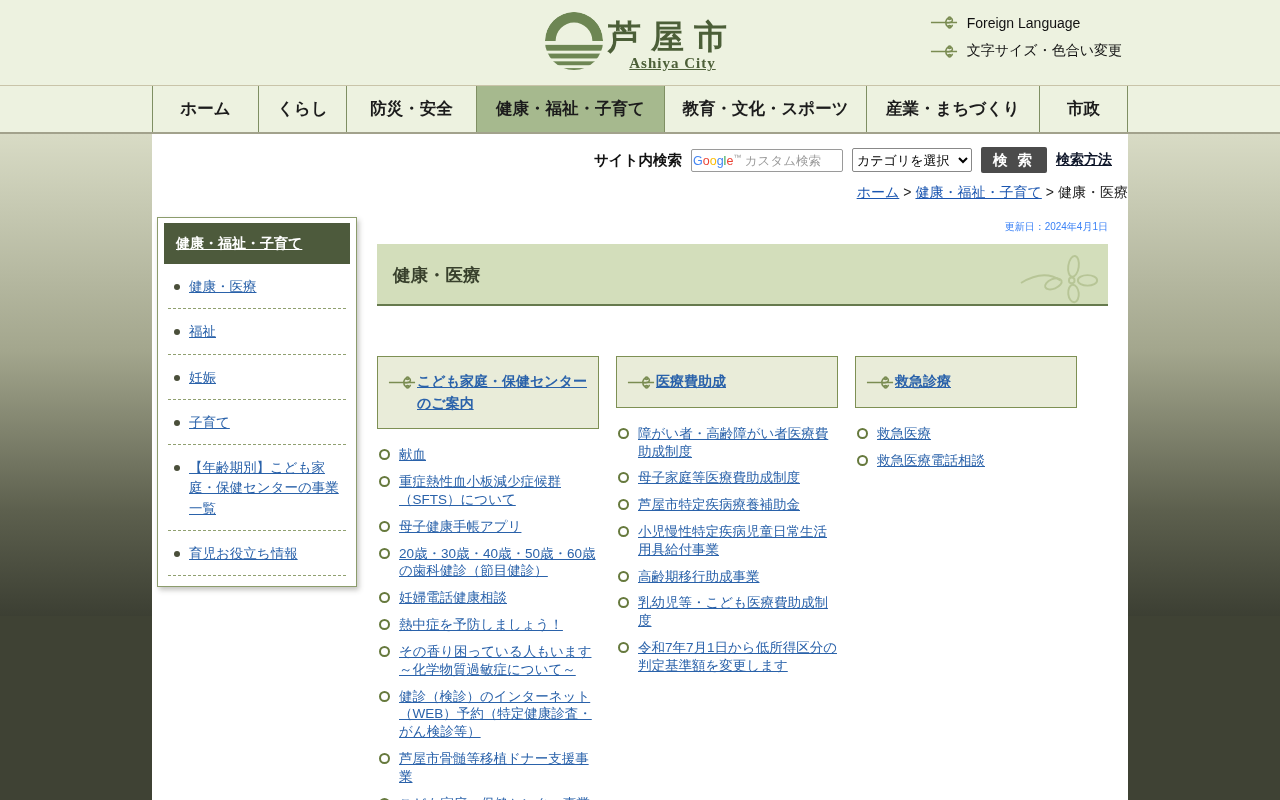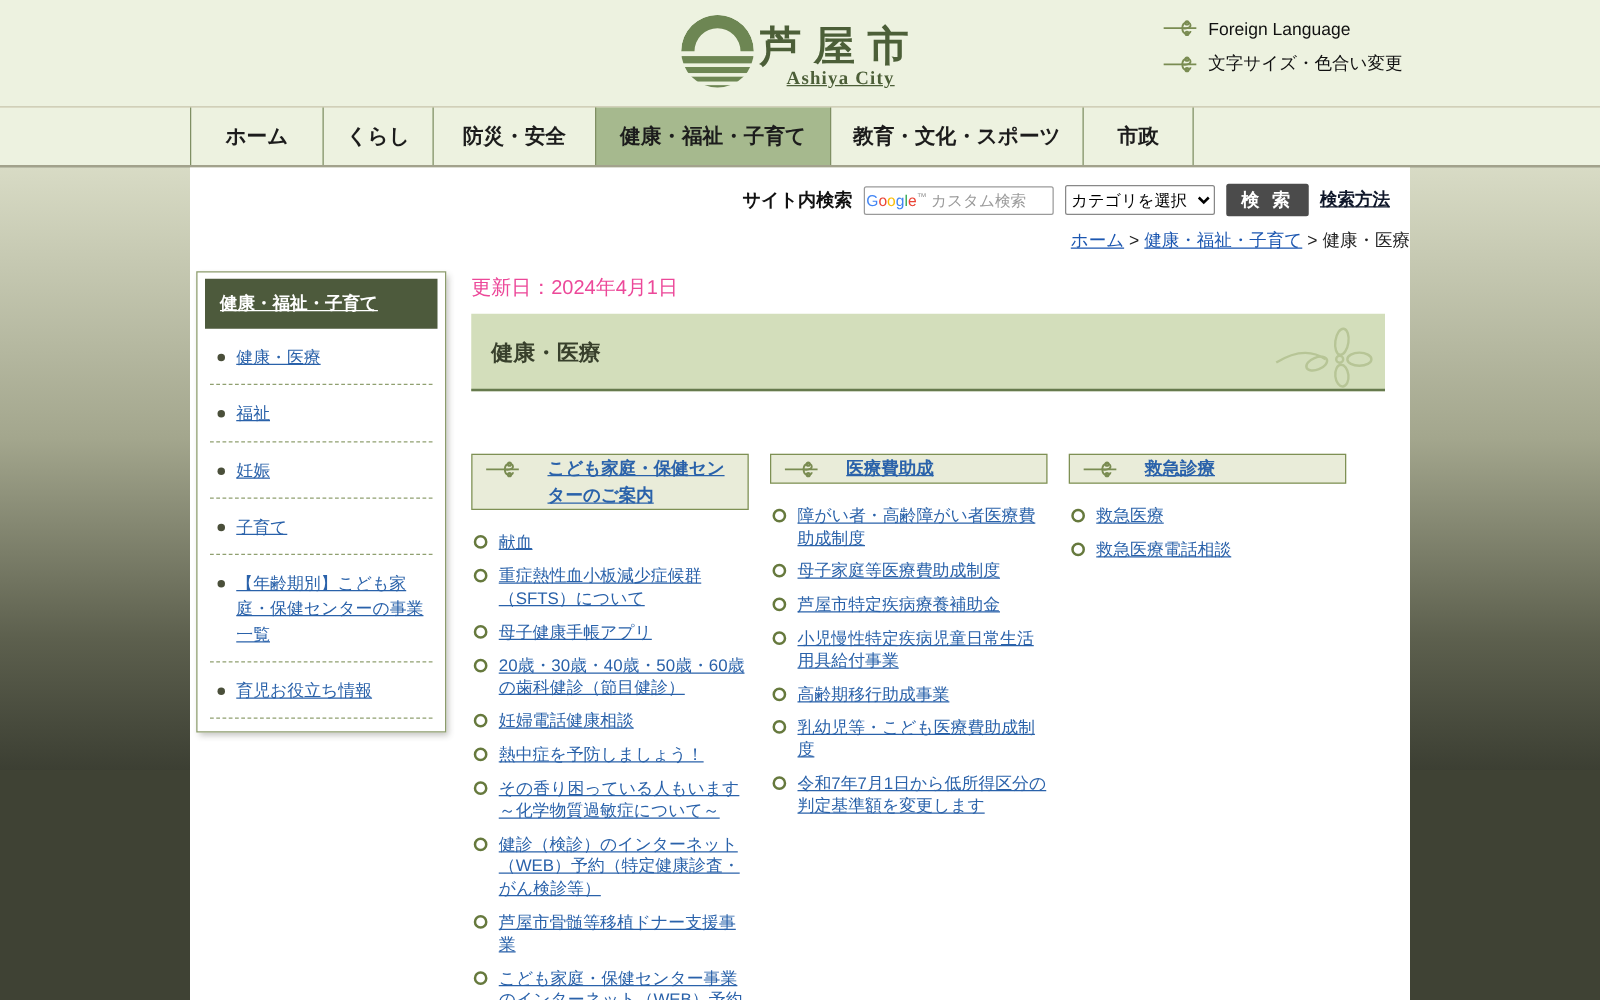--- a/index.html
+++ b/index.html
@@ -125,6 +125,7 @@
     <a class="nav-item n2">防災・安全</a>
     <a class="nav-item n3 active">健康・福祉・子育て</a>
     <a class="nav-item n4">教育・文化・スポーツ</a>
+    <a class="nav-item n5">産業・まちづくり</a>
     <a class="nav-item n6">市政</a>
   </div>
 </div>

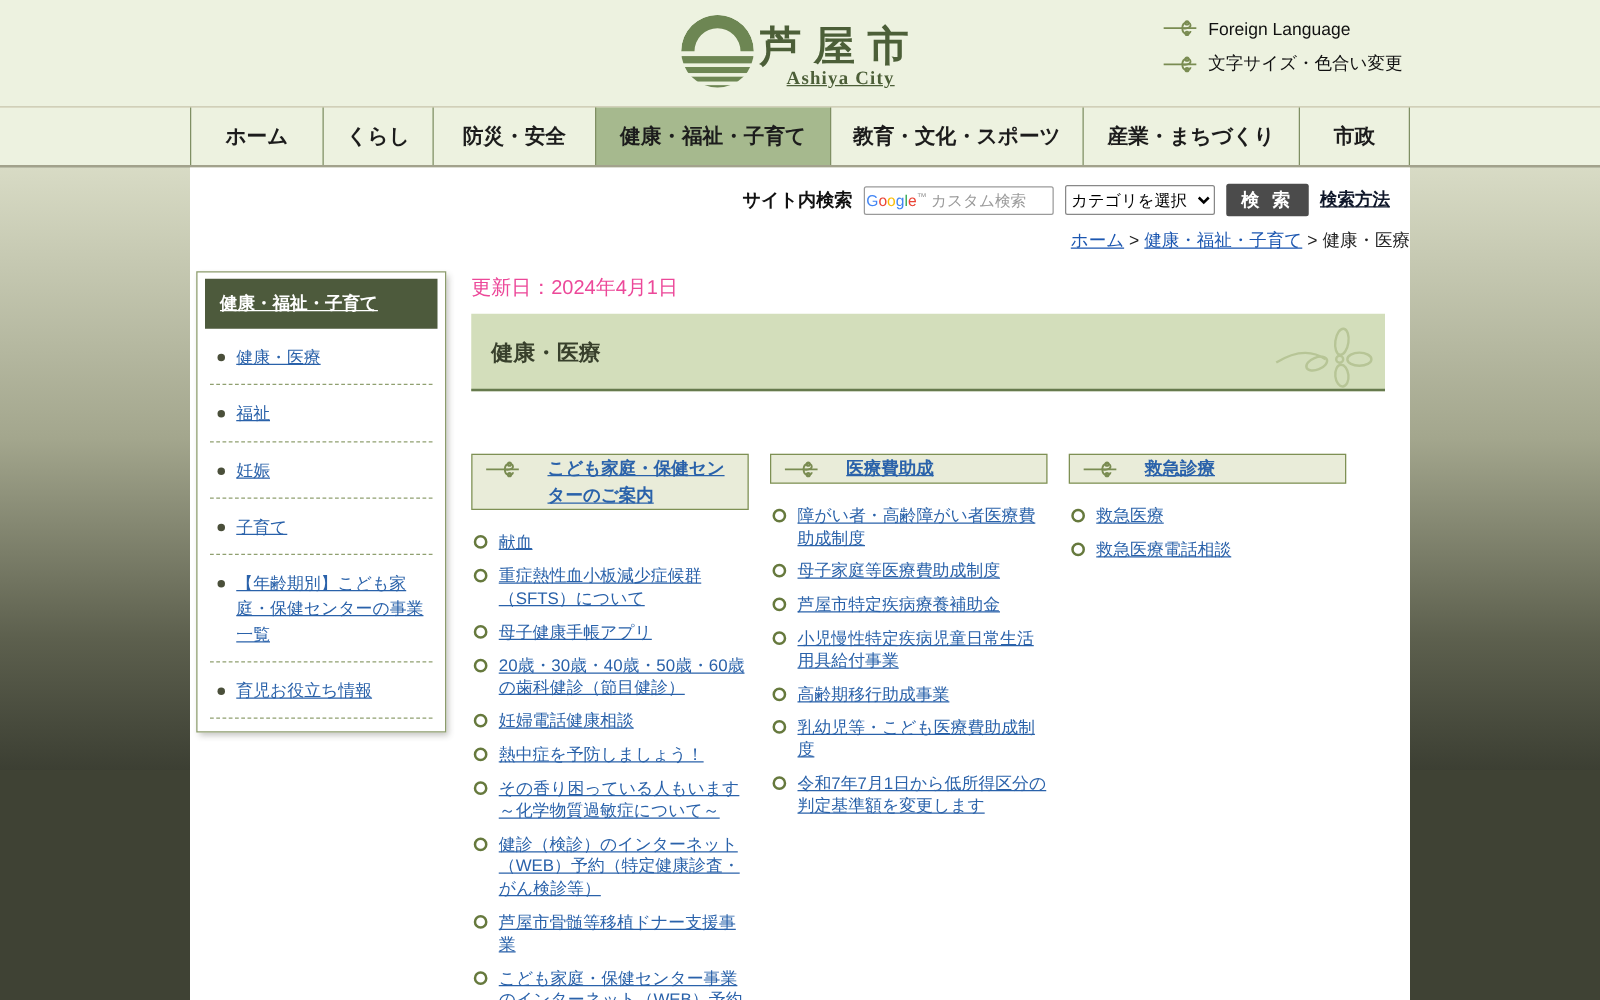--- a/index.html
+++ b/index.html
@@ -58,7 +58,7 @@
   .side-list a { color:#2a62aa; font-size:13.5px; line-height:1.5; text-decoration:underline; }
 
   .main { flex:1; padding:0 20px; }
-  .updated { font-size:16px; color:#ec4899; margin:6px 0 10px; }
+  .updated { text-align:right; font-size:10px; color:#3b82f6; margin:6px 0 10px; }
   .banner { position:relative; background:#d3debb; border-bottom:2px solid #667a4d; padding:19px 90px 17px 16px; }
   .banner h1 { font-size:17.5px; font-weight:bold; color:#38402c; }
   .banner-orn { position:absolute; right:2px; bottom:0; width:86px; height:56px; }

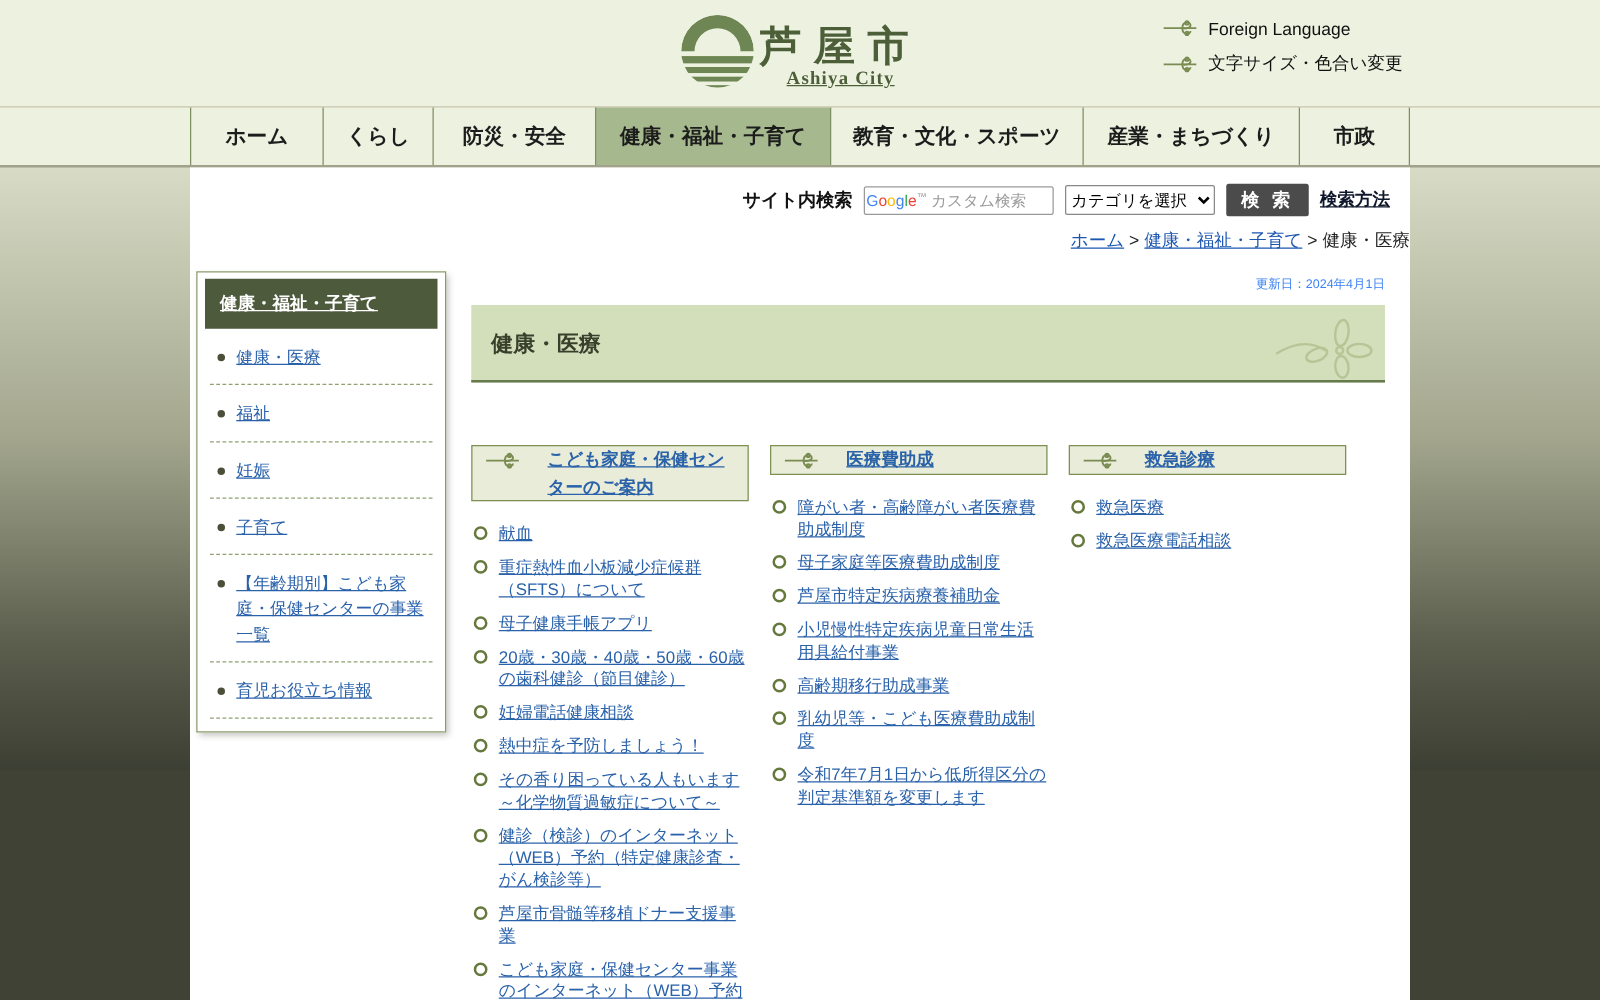--- a/index.html
+++ b/index.html
@@ -66,7 +66,7 @@
   
   .boxes { margin-top:50px; display:flex; align-items:flex-start; gap:17px; }
   .col { width:222px; flex:none; }
-  .cat-box { border:1px solid #7e9054; background:#e9ecd9; padding:0 10px; display:flex; gap:22px; align-items:flex-start; margin-bottom:17px; }
+  .cat-box { border:1px solid #7e9054; background:#e9ecd9; padding:14px 10px; display:flex; gap:1px; align-items:flex-start; margin-bottom:17px; }
   .cat-box .flourish { margin-top:3px; }
   .cat-box a { font-size:14px; font-weight:bold; color:#2a62aa; text-decoration:underline; line-height:1.55; }
   .topic-list { list-style:none; }

